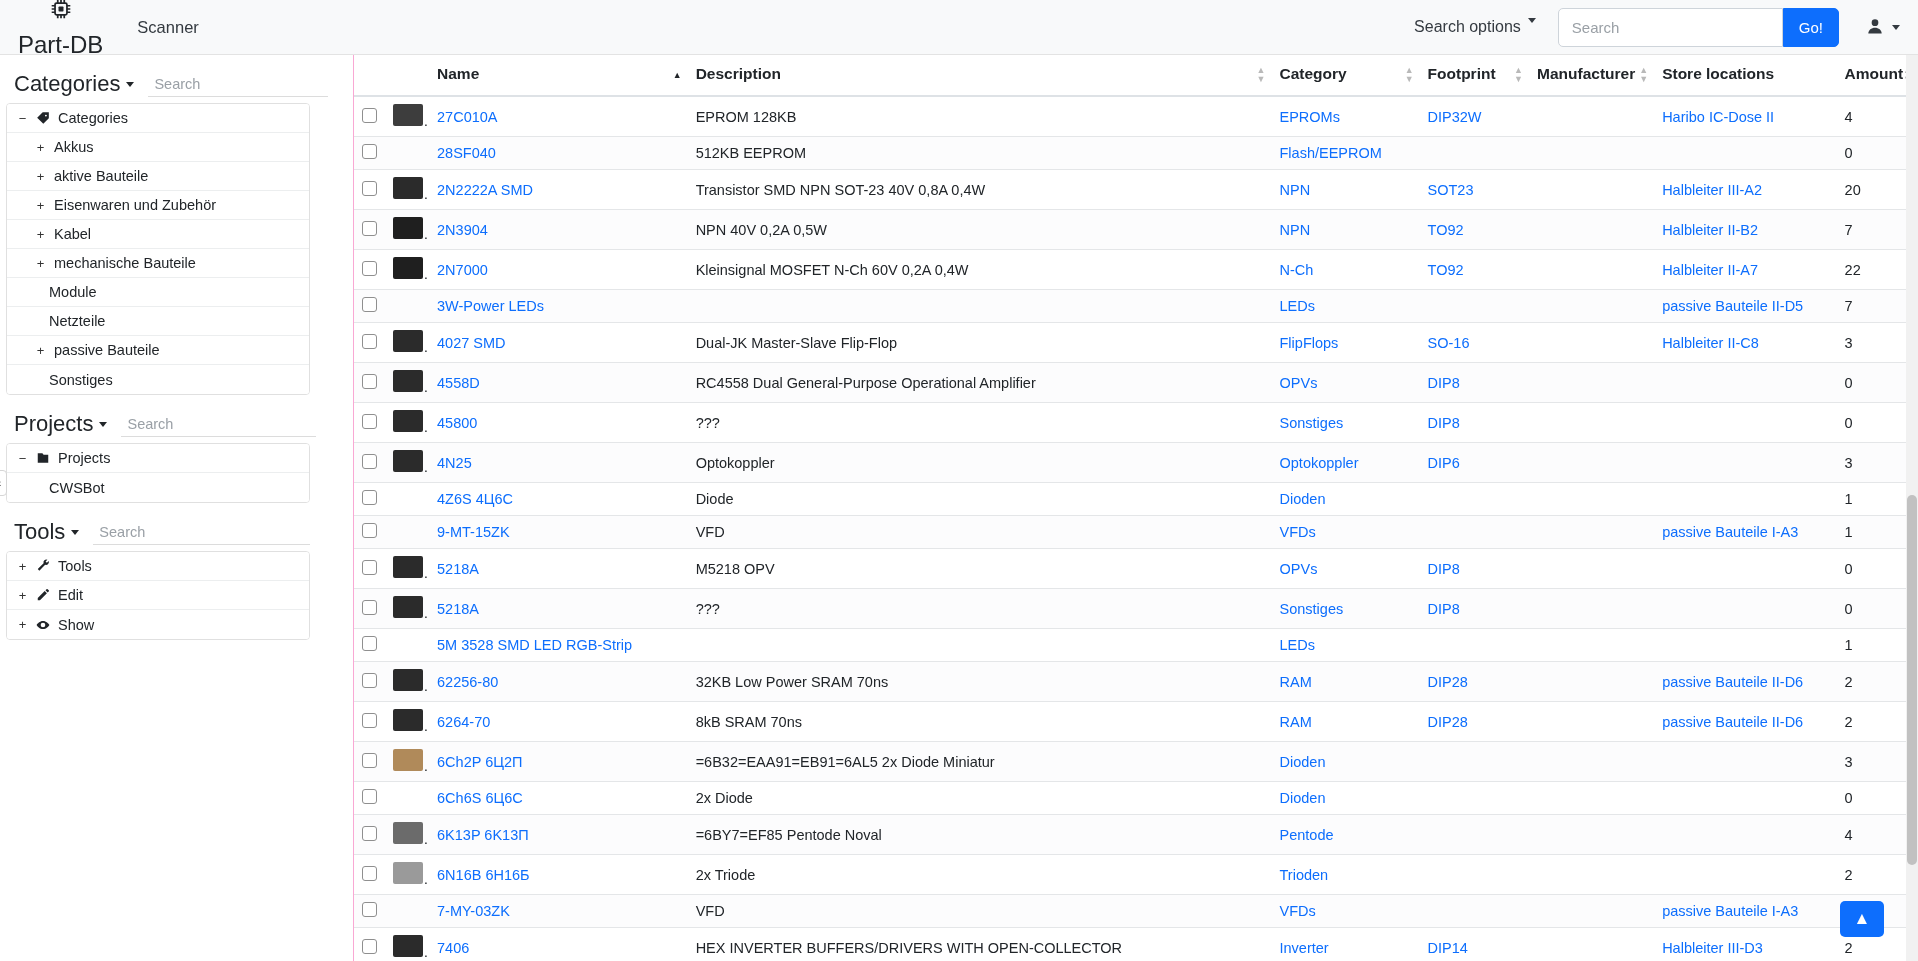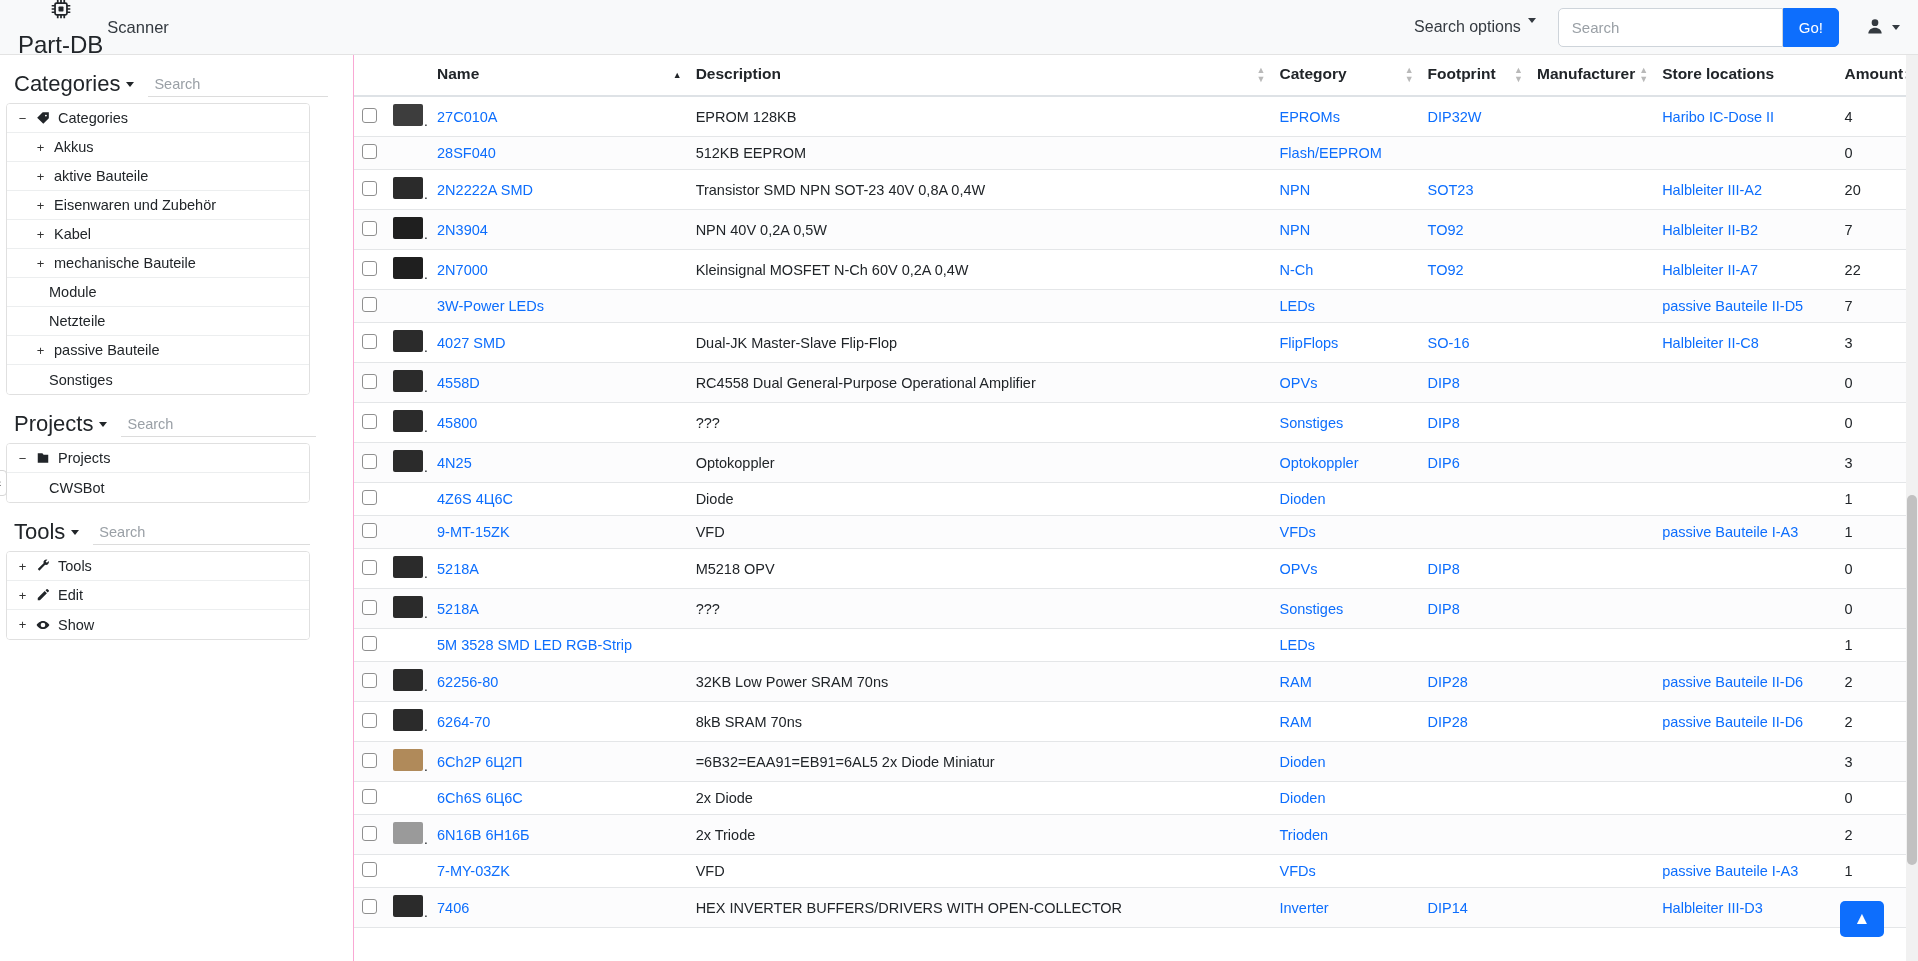--- a/index.html
+++ b/index.html
@@ -36,6 +36,7 @@
   }
   .brand svg { display: block; }
   .nav-link {
+    margin-left: 30px;
     font-size: 16.5px;
     color: #343a40;
     padding: 6px 4px;

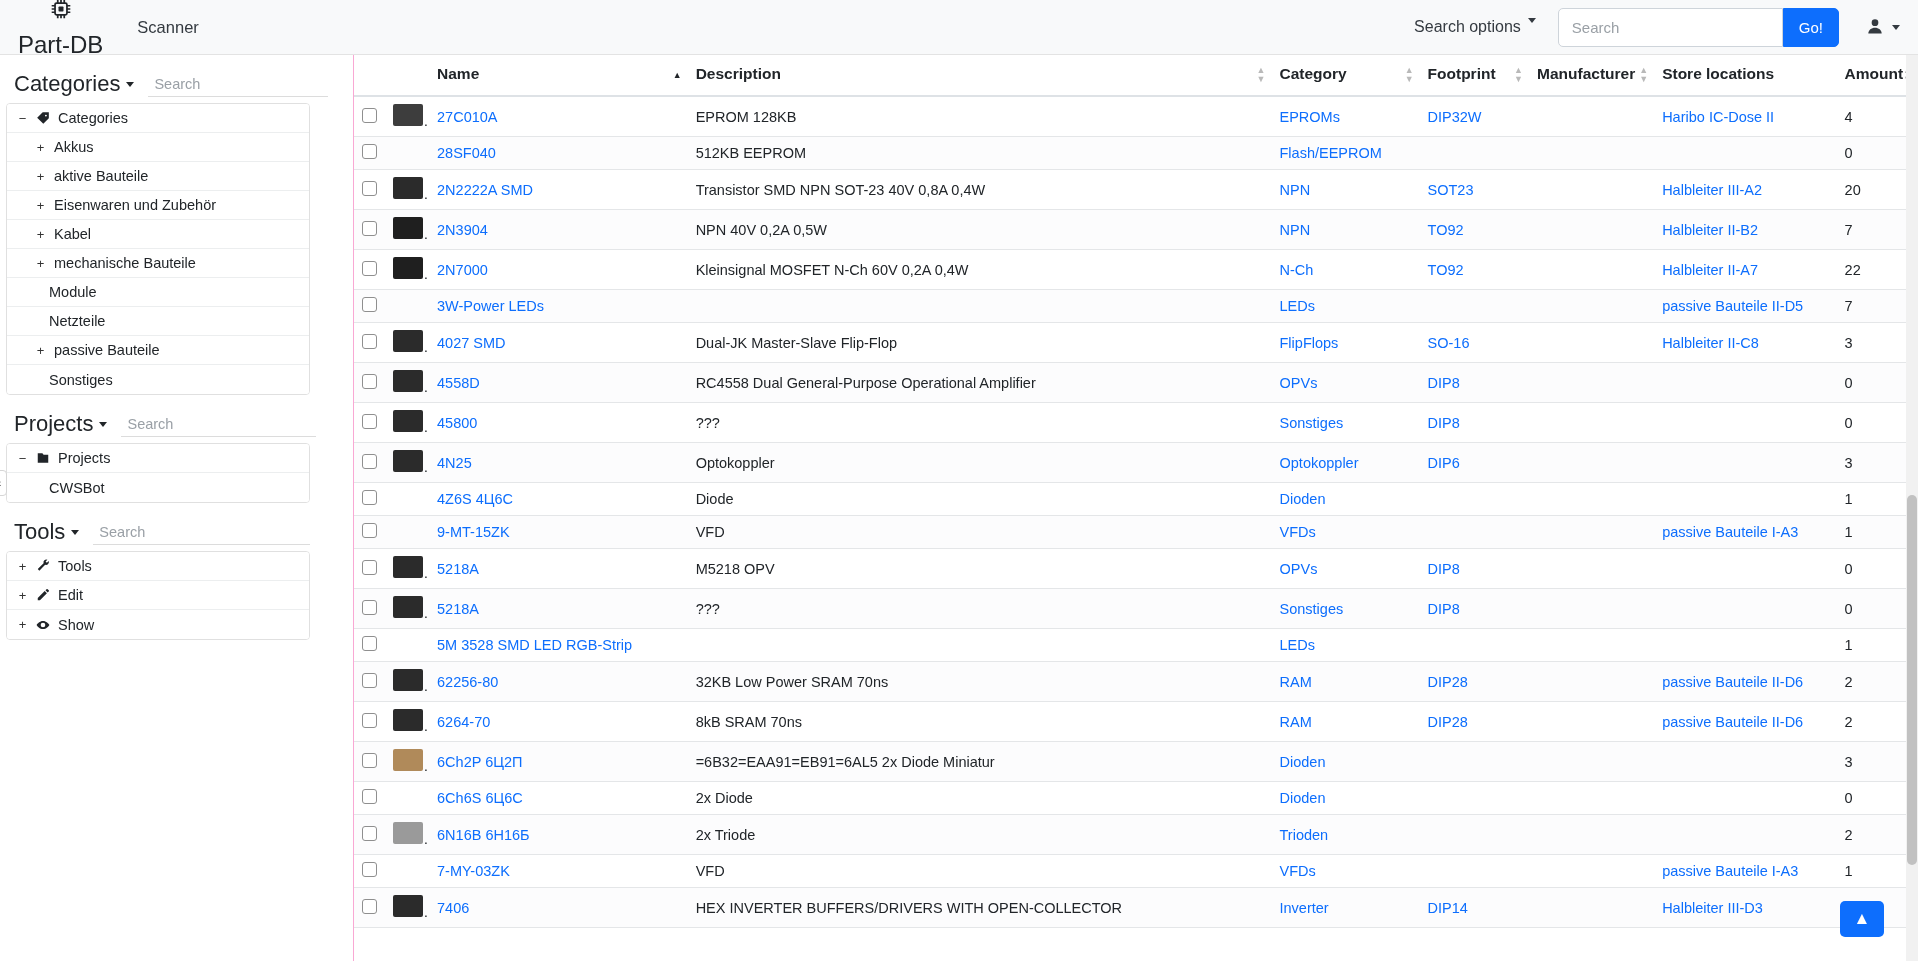--- a/index.html
+++ b/index.html
@@ -707,6 +707,17 @@
           </tr>
           <tr>
             <td><span class="chkbox"></span></td>
+            <td><span class="thumb" style="background:#6b6b6b"></span></td>
+            <td><a href="#">6K13P 6K13П</a></td>
+            <td>=6BY7=EF85 Pentode Noval</td>
+            <td><a href="#">Pentode</a></td>
+            <td></td>
+            <td></td>
+            <td></td>
+            <td class="amt">4</td>
+          </tr>
+          <tr>
+            <td><span class="chkbox"></span></td>
             <td><span class="thumb" style="background:#9a9a9a"></span></td>
             <td><a href="#">6N16B 6H16Б</a></td>
             <td>2x Triode</td>

